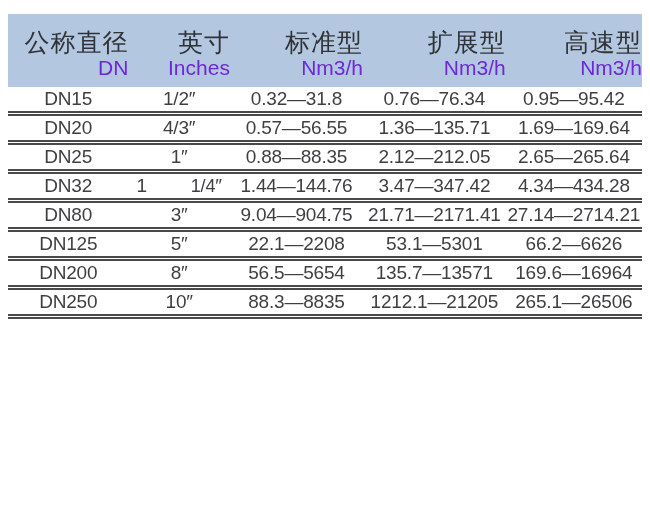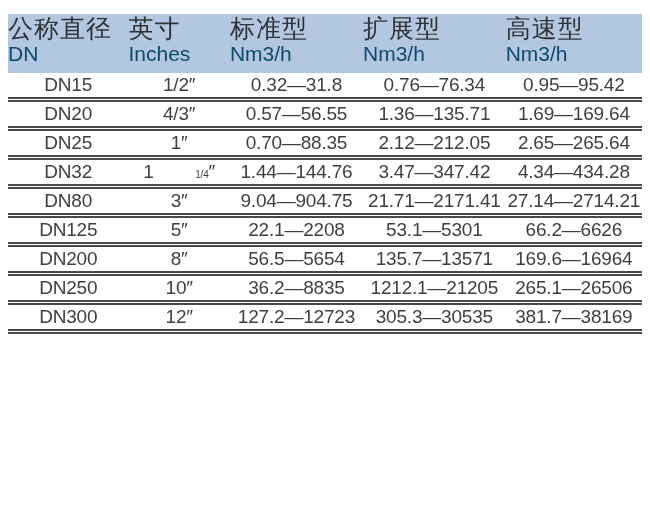--- a/index.html
+++ b/index.html
@@ -22,9 +22,9 @@
   thead th{
     background:#b4c7e0;
     font-weight:normal;
-    text-align:left;
+    text-align:right;
     vertical-align:middle;
-    padding:0 0 7px 0;
+    padding:14px 0 7px 0;
     color:#2f3337;
   }
   thead .zh{

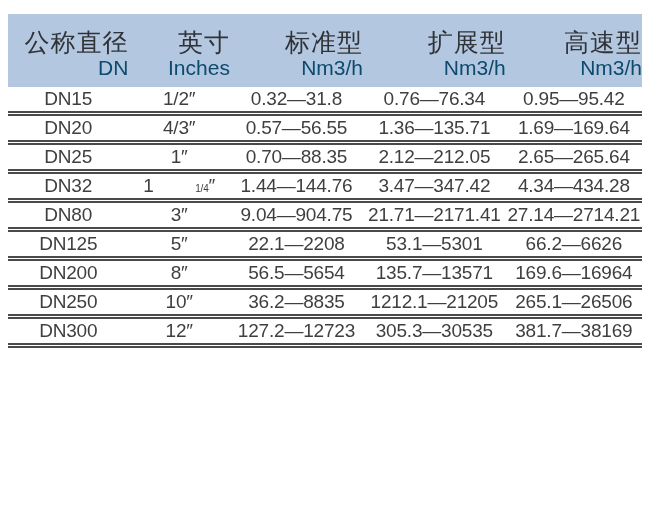--- a/index.html
+++ b/index.html
@@ -35,7 +35,7 @@
   thead .sub{
     font-size:21px;
     line-height:24px;
-    color:#0c4a6e;
+    color:#6d28d9;
   }
   tbody td{
     border-bottom:5px double #4a4a4a;

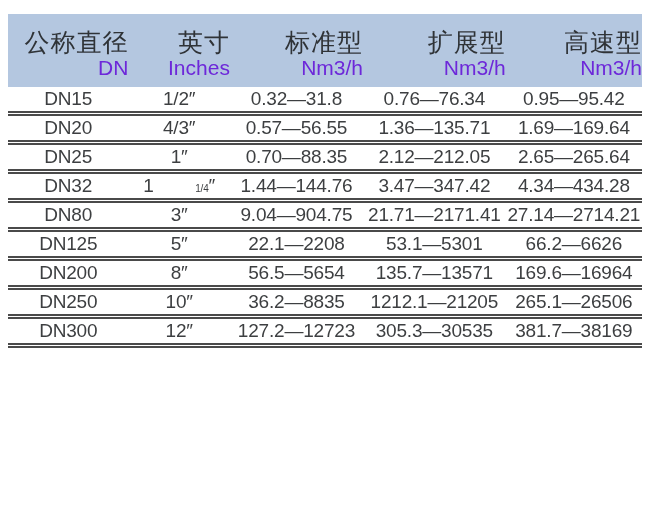--- a/index.html
+++ b/index.html
@@ -108,7 +108,7 @@
         <tr>
           <td>DN25</td>
           <td>1″</td>
-          <td>0.70—88.35</td>
+          <td>0.88—88.35</td>
           <td>2.12—212.05</td>
           <td>2.65—265.64</td>
         </tr>

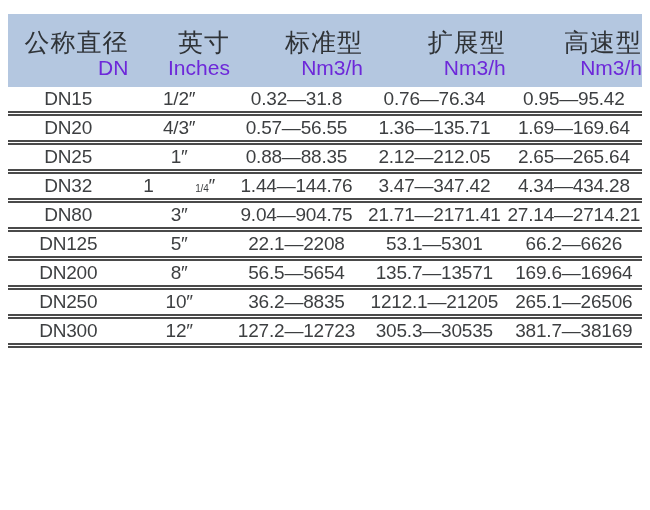--- a/index.html
+++ b/index.html
@@ -49,7 +49,7 @@
     white-space:nowrap;
   }
   tbody td .frac{
-    font-size:10px;
+    font-size:18px;
     data:none;
     margin-left:39px;
   }

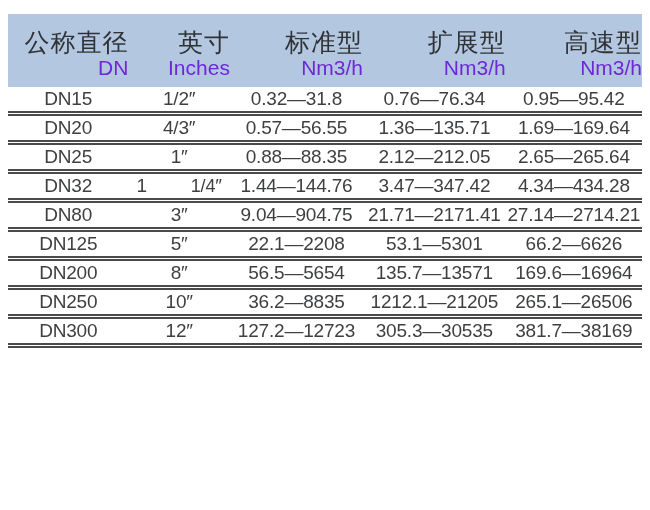--- a/index.html
+++ b/index.html
@@ -143,7 +143,7 @@
         <tr>
           <td>DN250</td>
           <td>10″</td>
-          <td>36.2—8835</td>
+          <td>88.3—8835</td>
           <td>1212.1—21205</td>
           <td>265.1—26506</td>
         </tr>

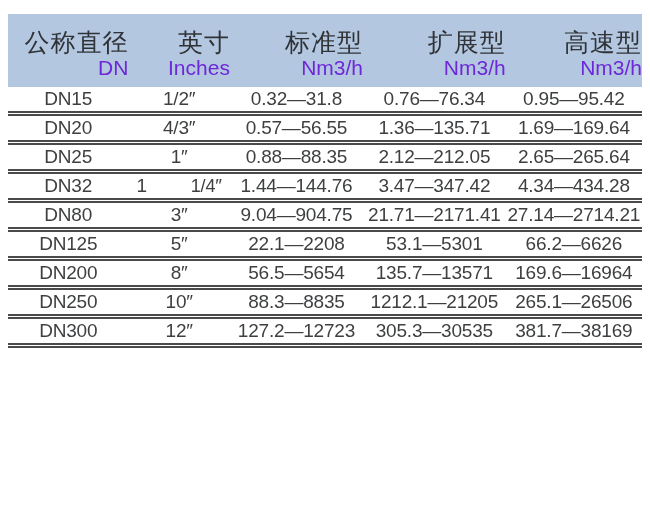--- a/index.html
+++ b/index.html
@@ -147,13 +147,6 @@
           <td>1212.1—21205</td>
           <td>265.1—26506</td>
         </tr>
-        <tr>
-          <td>DN300</td>
-          <td>12″</td>
-          <td>127.2—12723</td>
-          <td>305.3—30535</td>
-          <td>381.7—38169</td>
-        </tr>
       </tbody>
   </table>
 </div>

